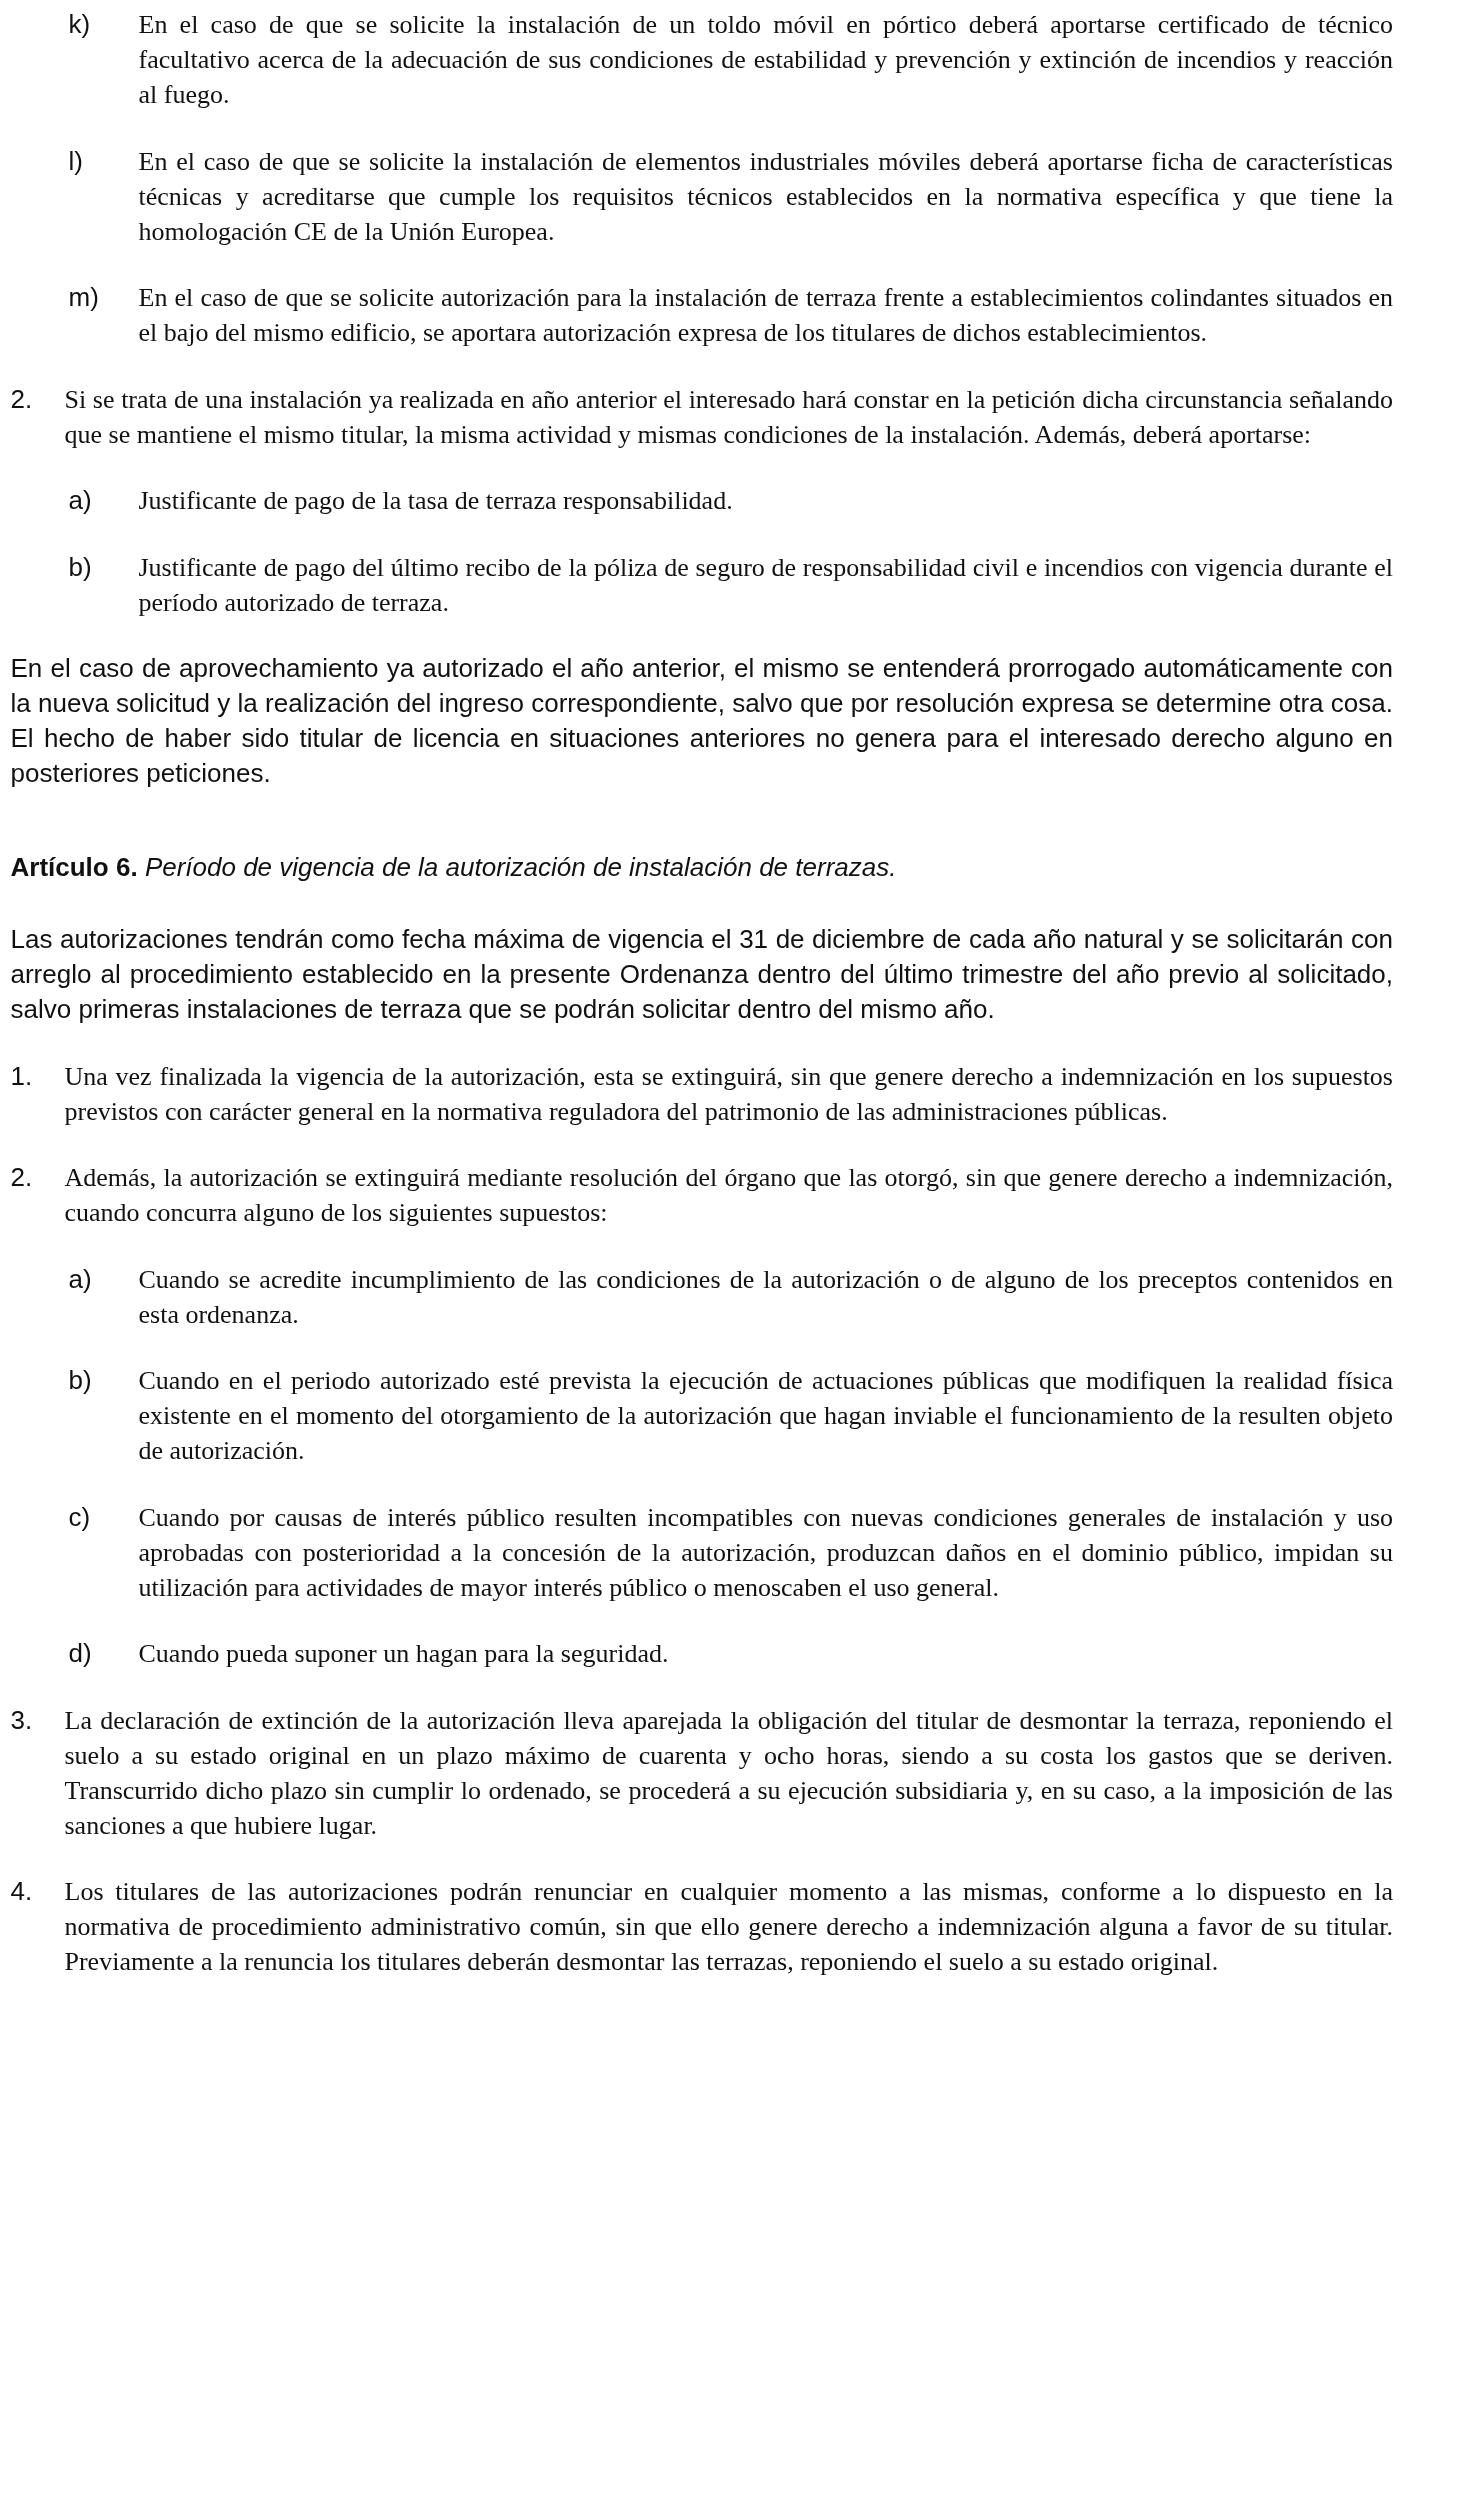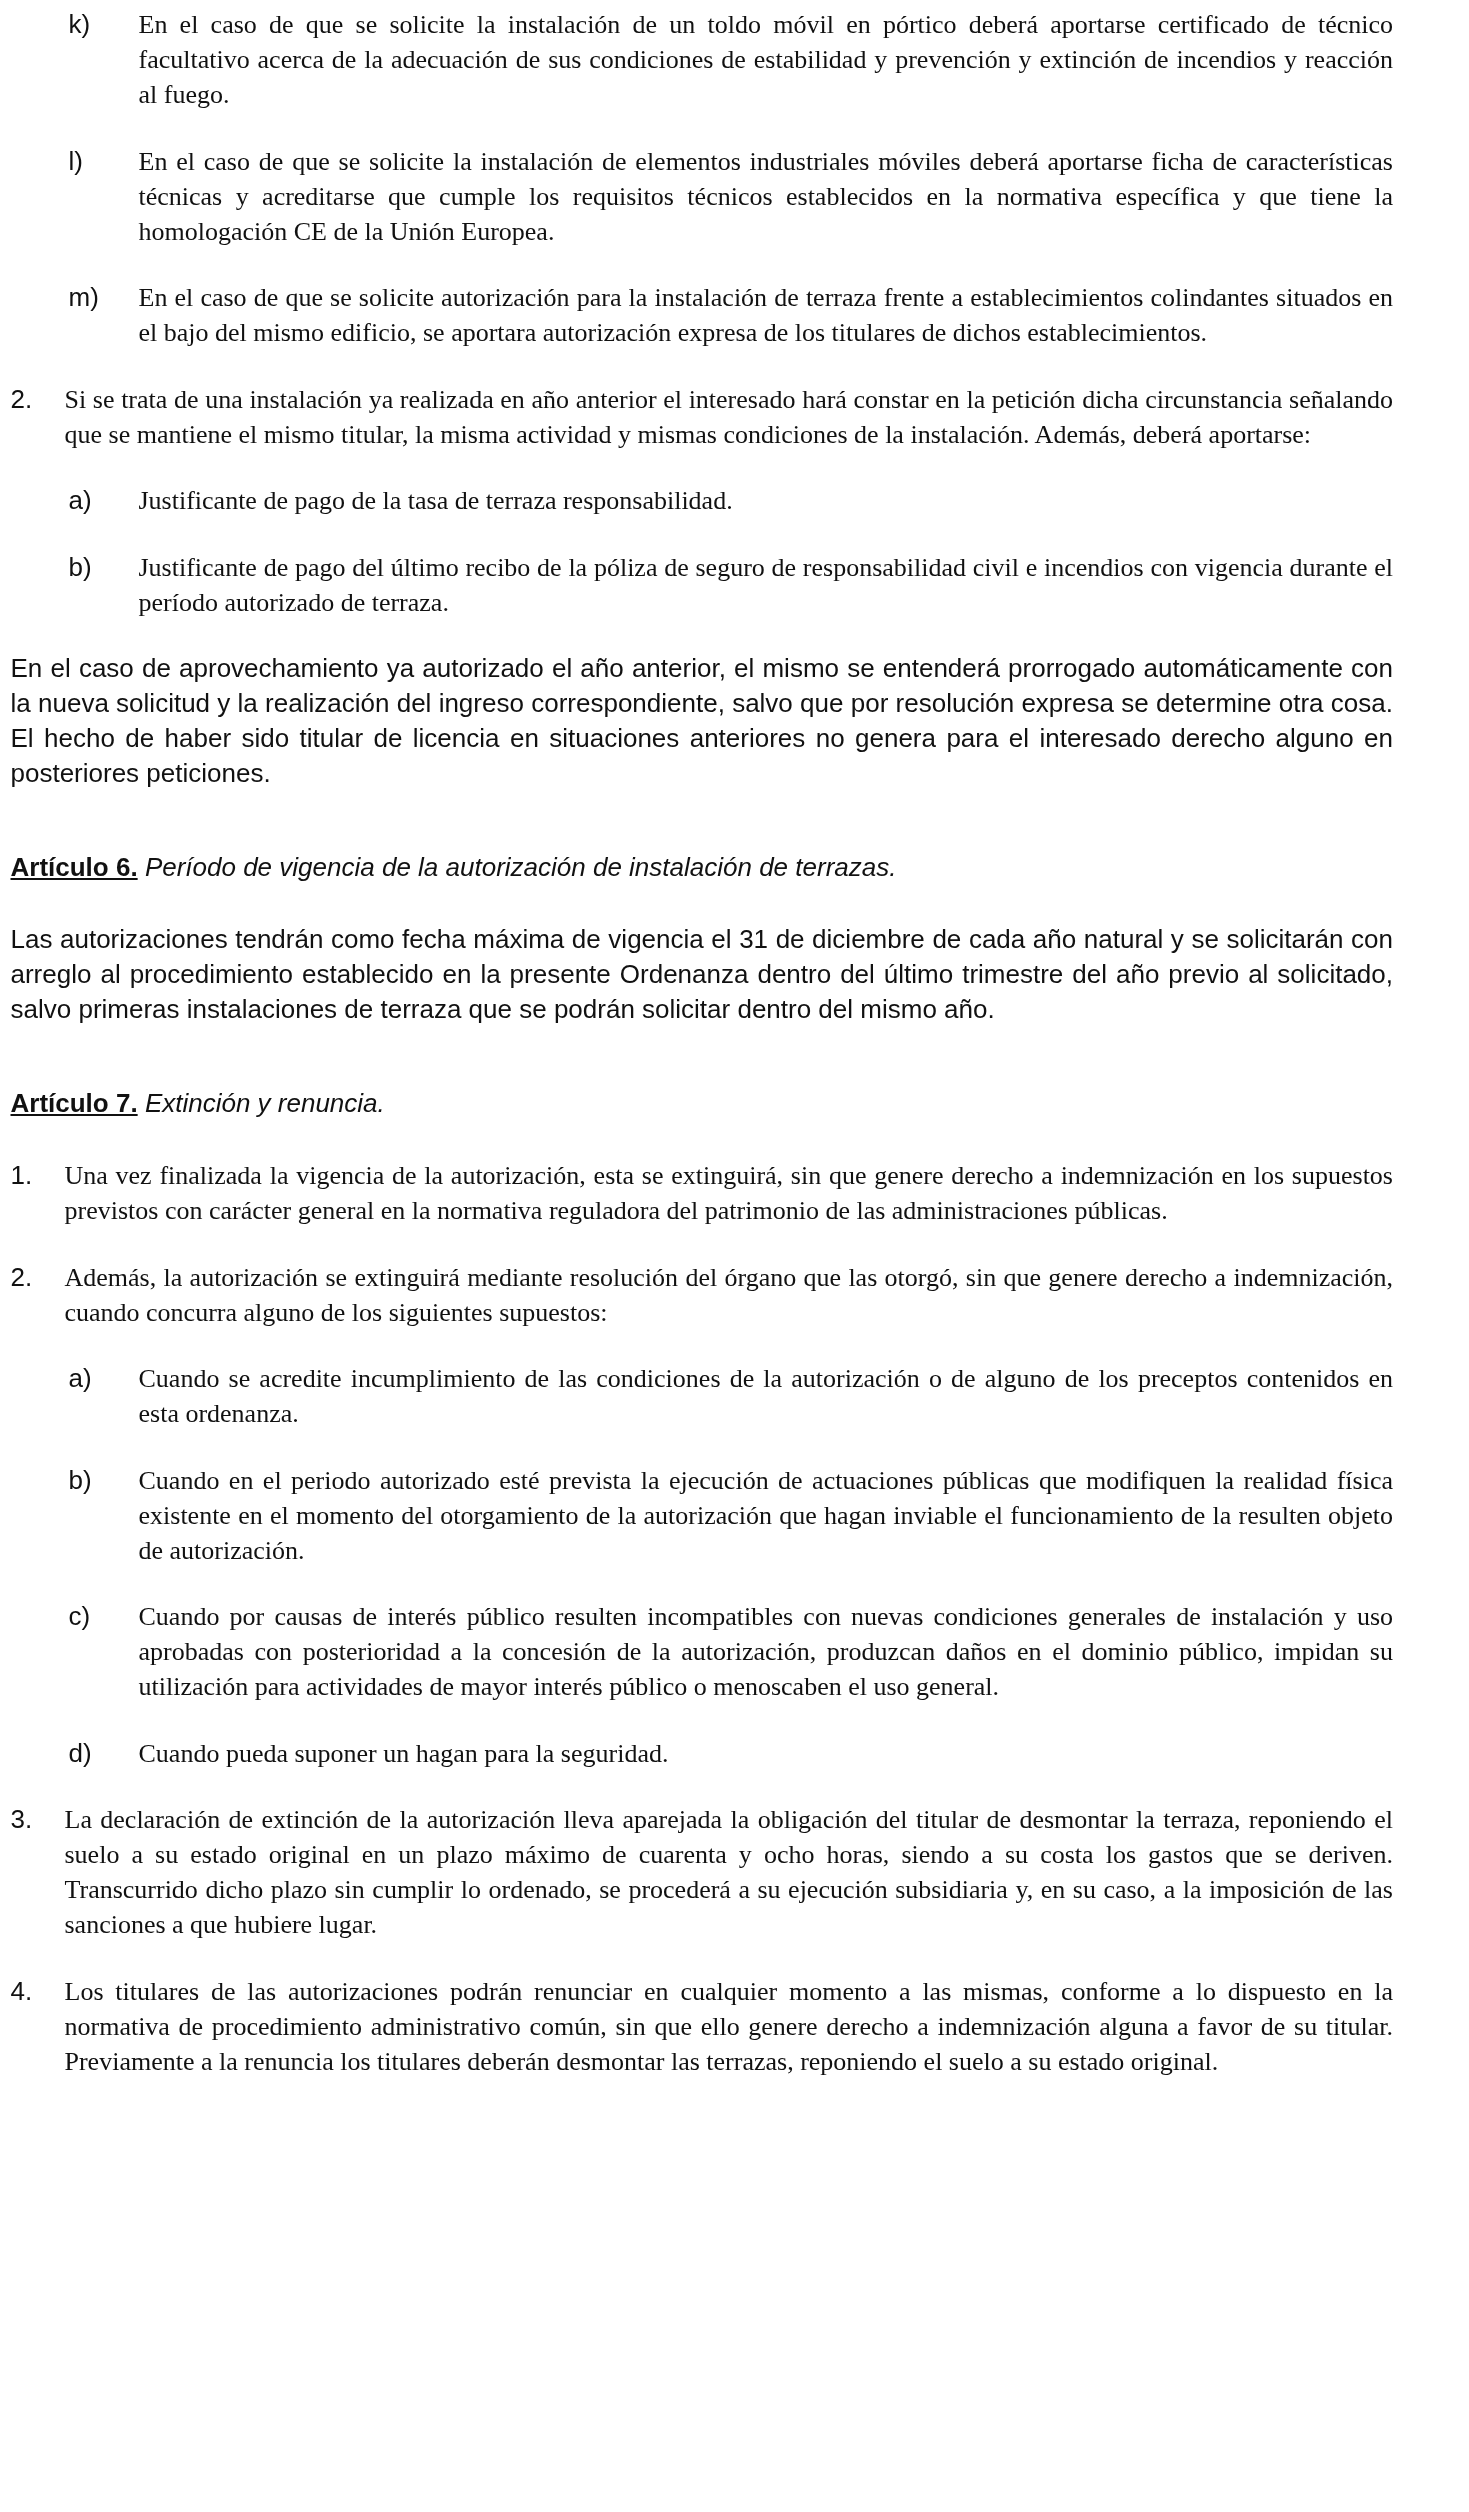--- a/index.html
+++ b/index.html
@@ -50,7 +50,6 @@
   .heading .art-label {
     font-weight: bold;
     font-style: normal;
-    text-decoration: underline;
   }
   .heading .art-title {
     font-style: italic;

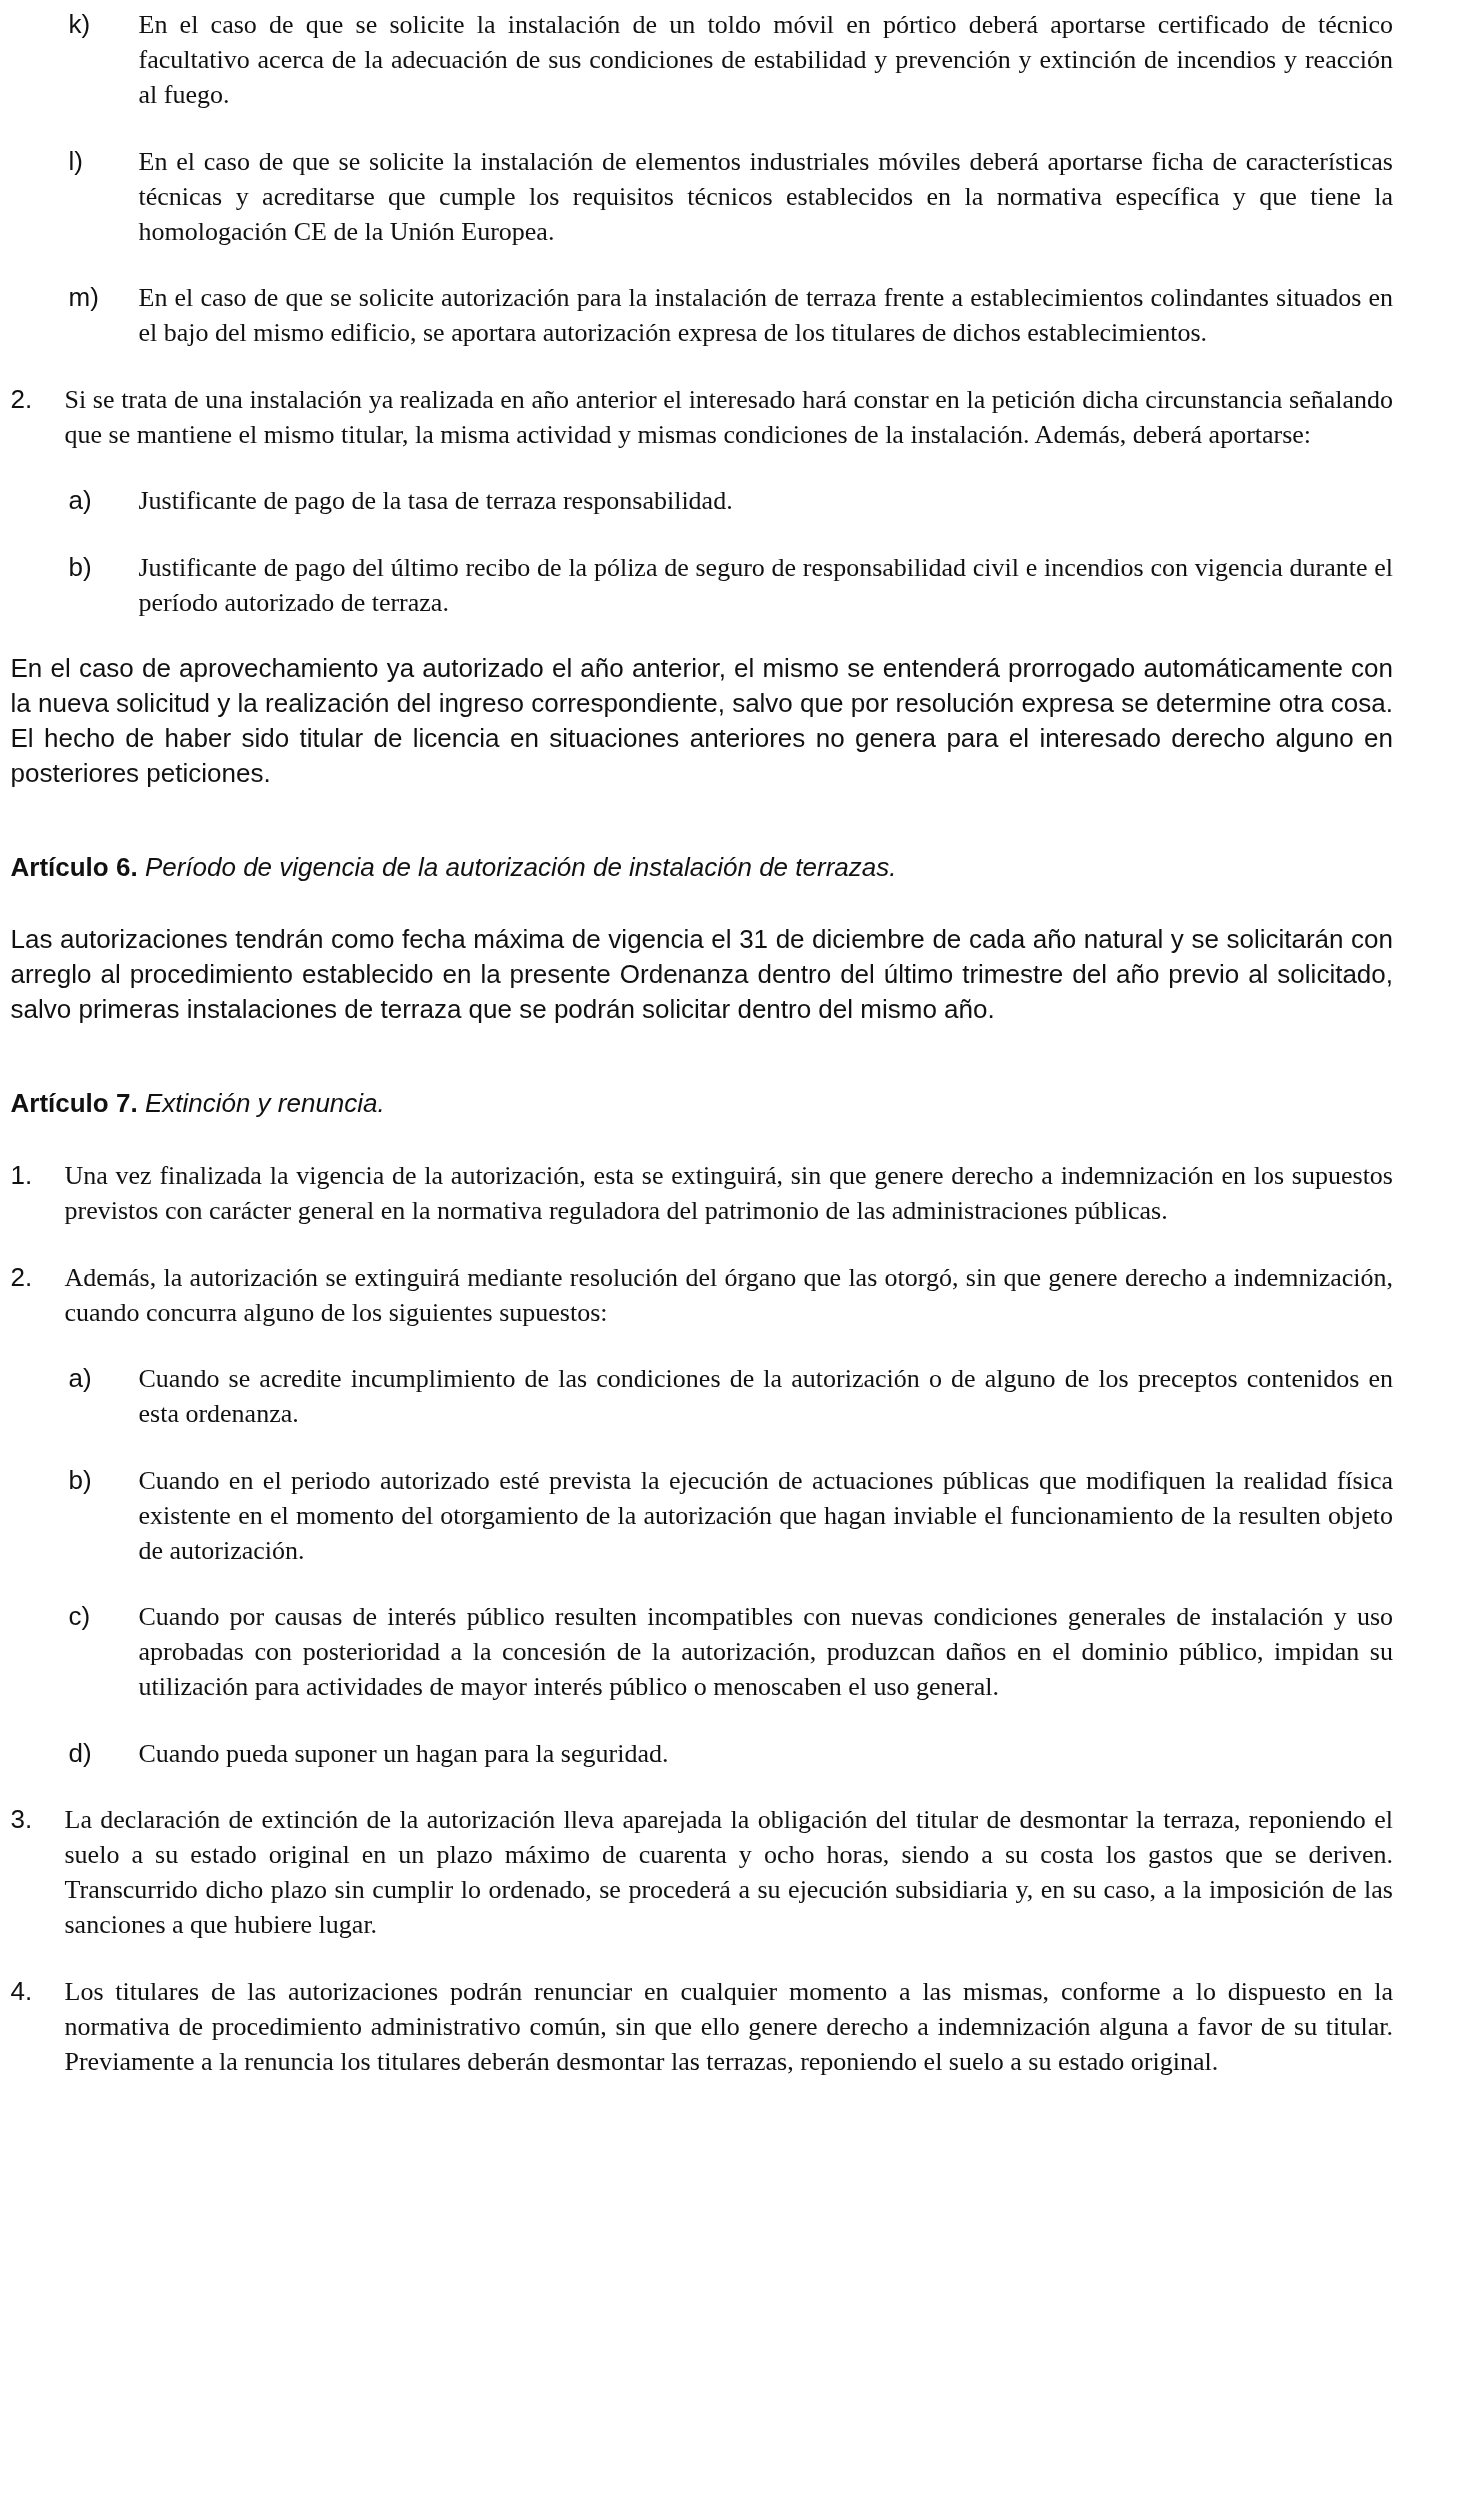--- a/index.html
+++ b/index.html
@@ -86,7 +86,6 @@
     <p class="para">En el caso de aprovechamiento ya autorizado el año anterior, el mismo se entenderá prorrogado automáticamente con la nueva solicitud y la realización del ingreso correspondiente, salvo que por resolución expresa se determine otra cosa. El hecho de haber sido titular de licencia en situaciones anteriores no genera para el interesado derecho alguno en posteriores peticiones.</p>
     <p class="heading"><span class="art-label">Artículo 6.</span> <span class="art-title">Período de vigencia de la autorización de instalación de terrazas.</span></p>
     <p class="para">Las autorizaciones tendrán como fecha máxima de vigencia el 31 de diciembre de cada año natural y se solicitarán con arreglo al procedimiento establecido en la presente Ordenanza dentro del último trimestre del año previo al solicitado, salvo primeras instalaciones de terraza que se podrán solicitar dentro del mismo año.</p>
-    <p class="heading"><span class="art-label">Artículo 7.</span> <span class="art-title">Extinción y renuncia.</span></p>
     <div class="item level1">
       <span class="label">1.</span>
       <span class="text">Una vez finalizada la vigencia de la autorización, esta se extinguirá, sin que genere derecho a indemnización en los supuestos previstos con carácter general en la normativa reguladora del patrimonio de las administraciones públicas.</span>

